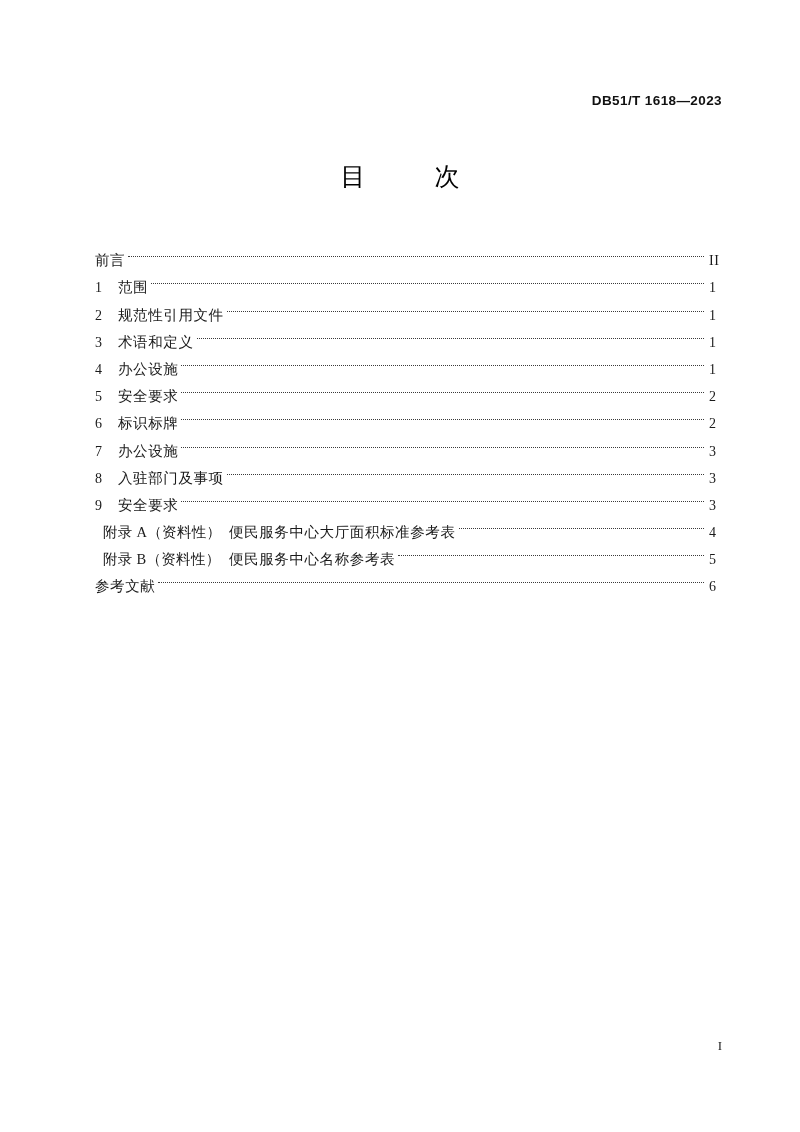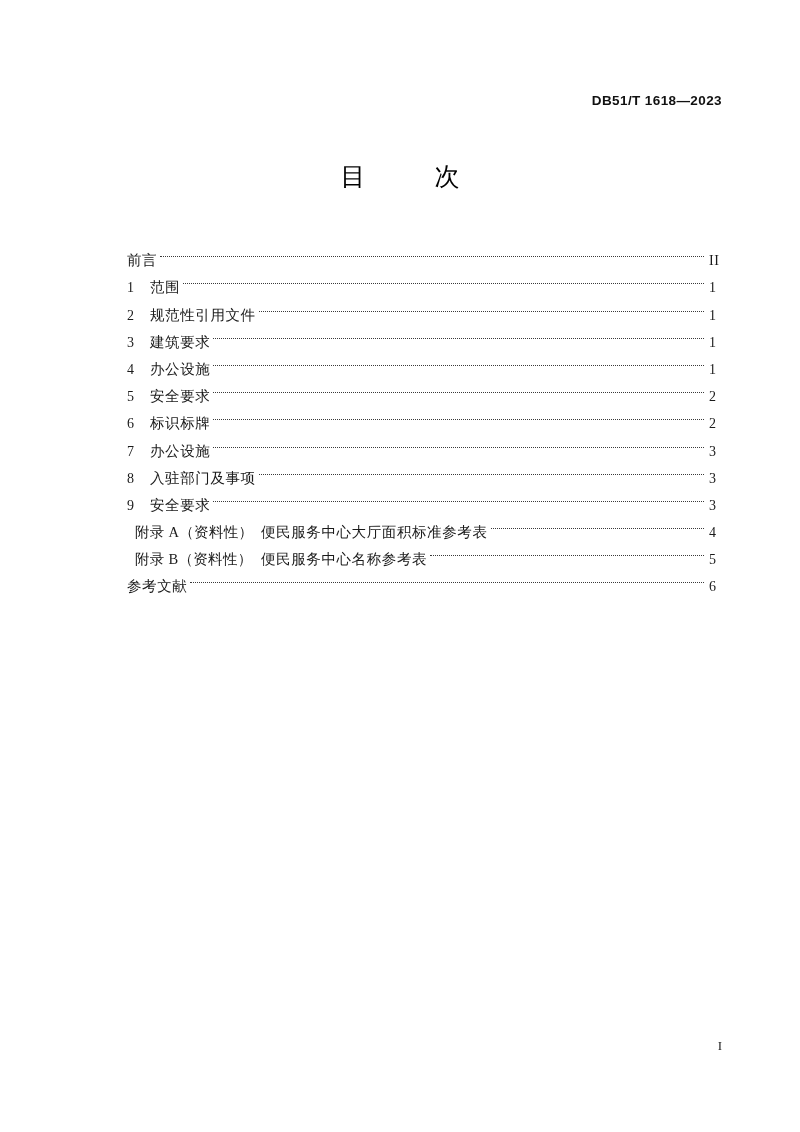--- a/index.html
+++ b/index.html
@@ -69,7 +69,6 @@
     line-height: 27.2px;
     white-space: nowrap;
     color: #1a1a1a;
-    margin-left: 32px;
   }
 
   

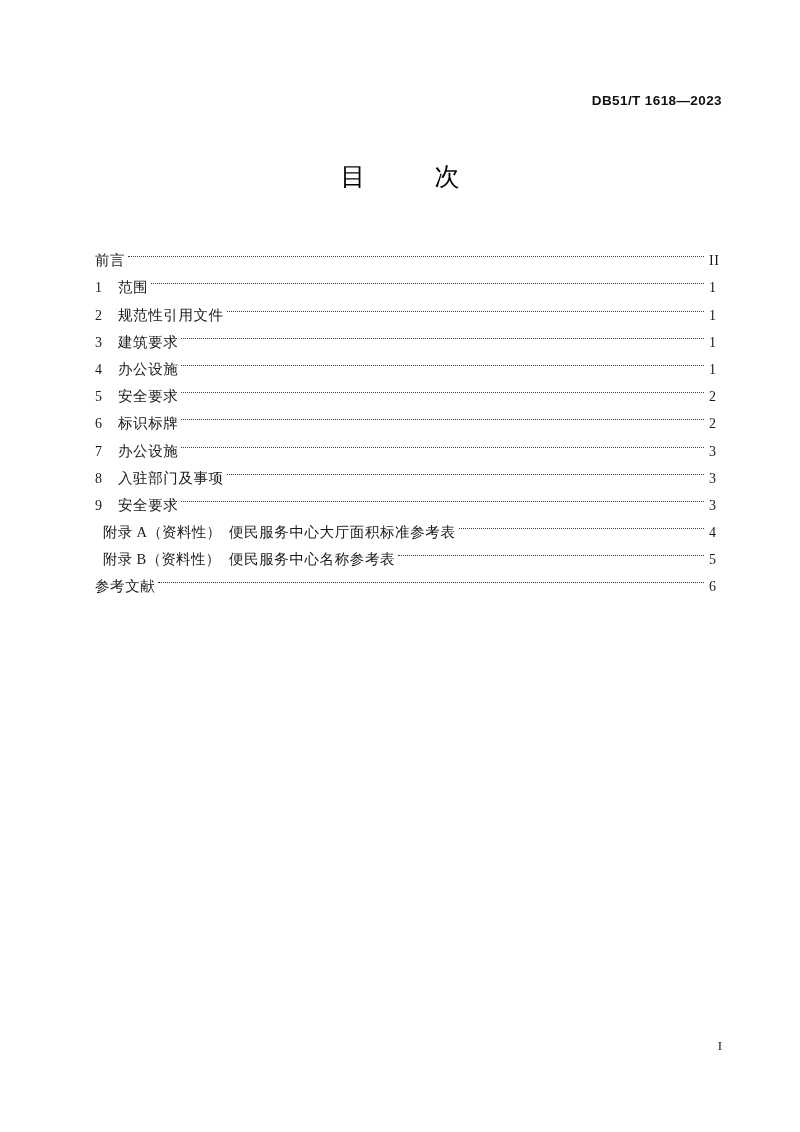--- a/index.html
+++ b/index.html
@@ -167,7 +167,7 @@
 
     <div class="toc-row">
       <span class="toc-num">3</span>
-      <span class="toc-label">建筑要求</span>
+      <span class="toc-label">术语和定义</span>
       <span class="toc-leader"></span>
       <span class="toc-page">1</span>
     </div>

